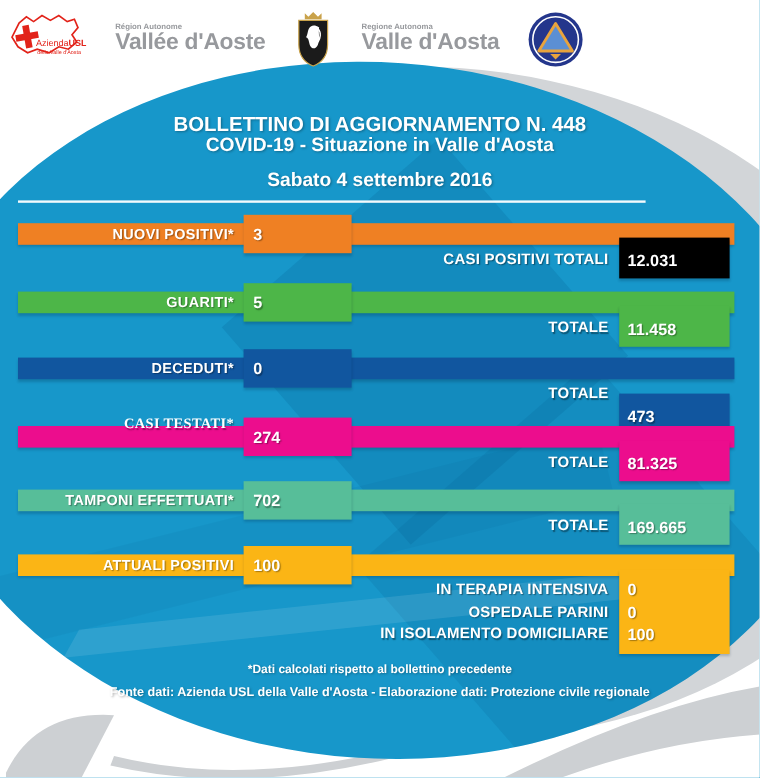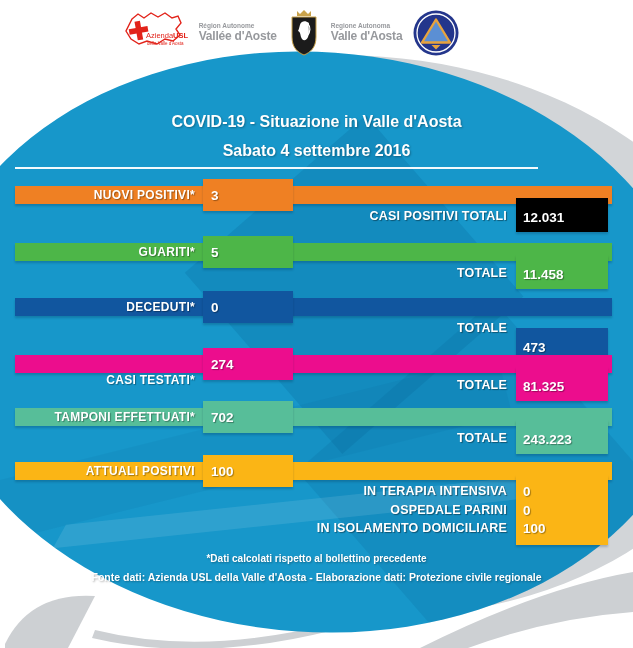--- a/index.html
+++ b/index.html
@@ -18,7 +18,7 @@
   .wm4{left:140px;top:450px;width:470px;height:22px;transform:rotate(-10deg) skewX(-35deg);background:rgba(255,255,255,.10);}
   
   .logo-strip{position:absolute;left:0;top:6px;width:575px;height:54px;
-        display:flex;justify-content:center;align-items:center;gap:11px;z-index:6;}
+        display:flex;align-items:center;gap:24px;z-index:6;}
   .logo-text{color:#97999d;line-height:1.05;}
   .logo-text .small{font-size:6.5px;font-weight:bold;display:block;}
   .logo-text .big{font-size:12px;font-weight:bold;display:block;letter-spacing:-.2px;}

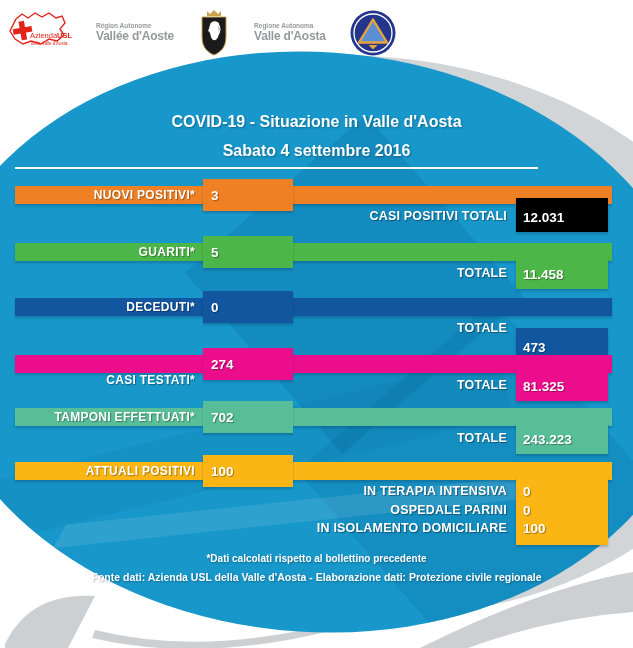--- a/index.html
+++ b/index.html
@@ -21,7 +21,7 @@
         display:flex;align-items:center;gap:24px;z-index:6;}
   .logo-text{color:#97999d;line-height:1.05;}
   .logo-text .small{font-size:6.5px;font-weight:bold;display:block;}
-  .logo-text .big{font-size:12px;font-weight:bold;display:block;letter-spacing:-.2px;}
+  .logo-text .big{font-size:19px;font-weight:bold;display:block;letter-spacing:-.2px;}
   
   .content{position:absolute;inset:0;z-index:5;color:#fff;}
   .t-line{position:absolute;left:0;width:633px;text-align:center;font-weight:bold;

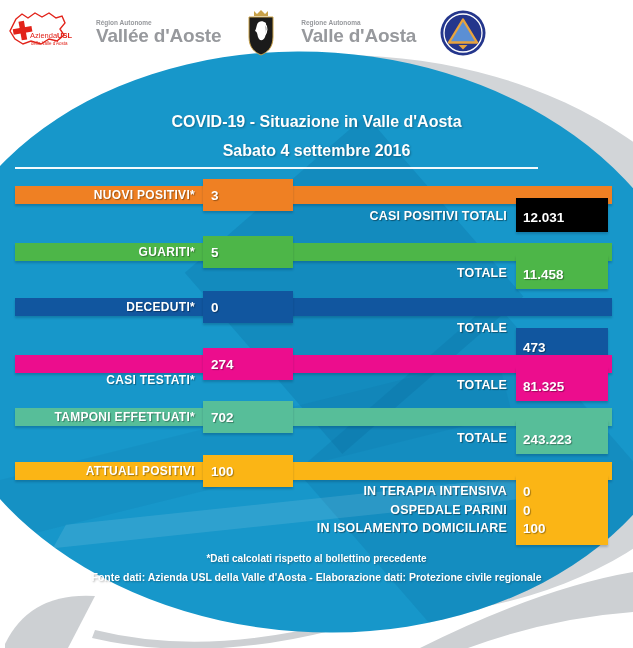--- a/index.html
+++ b/index.html
@@ -96,6 +96,7 @@
   </div>
 
   <div class="content">
+    <div class="t-line title1">BOLLETTINO DI AGGIORNAMENTO N. 448</div>
     <div class="t-line title2">COVID-19 - Situazione in Valle d'Aosta</div>
     <div class="t-line date">Sabato 4 settembre 2016</div>
     <div class="hline"></div>

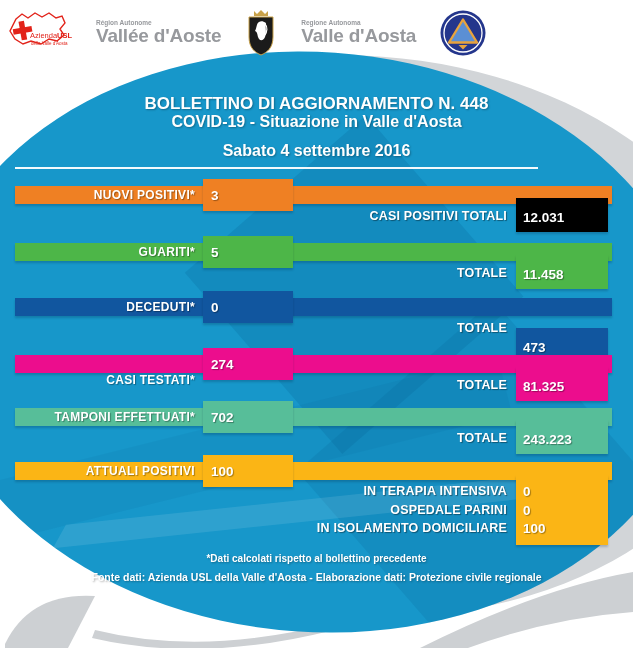--- a/index.html
+++ b/index.html
@@ -137,7 +137,7 @@
         </div>
         <div>
           <div class="bar" style="top: 355px; background: rgb(236, 13, 141);"></div>
-          <div class="lbl1" style="top: 371px;">CASI TESTATI*</div>
+          <div class="lbl1" style="top: 344px; font-family: Liberation Serif, serif;">CASI TESTATI*</div>
           <div class="box1" style="top: 348px; background: rgb(236, 13, 141);">
             <span>274</span>
           </div>

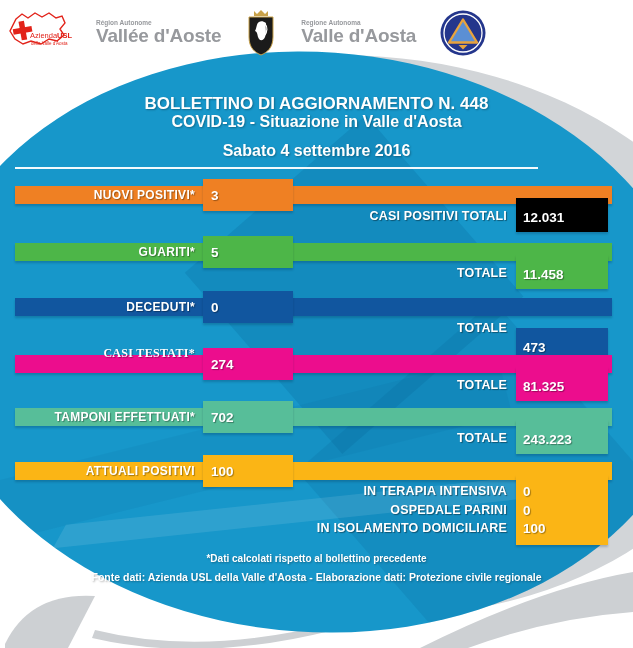--- a/index.html
+++ b/index.html
@@ -154,7 +154,7 @@
           </div>
           <div class="lbl2" style="top: 432px;">TOTALE</div>
           <div class="box2" style="top: 420px; background: rgb(87, 190, 153);">
-            <span class="v2">243.223</span>
+            <span class="v2">169.665</span>
           </div>
         </div>
         <div>

